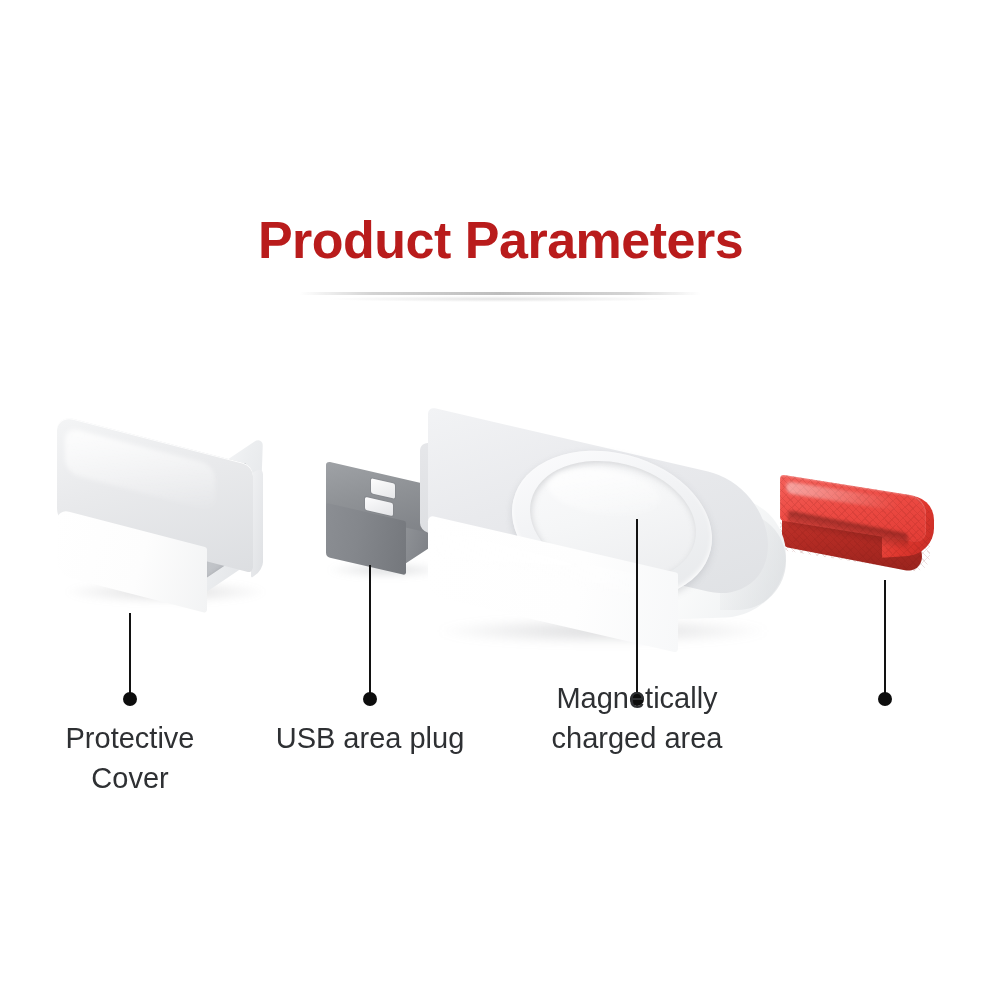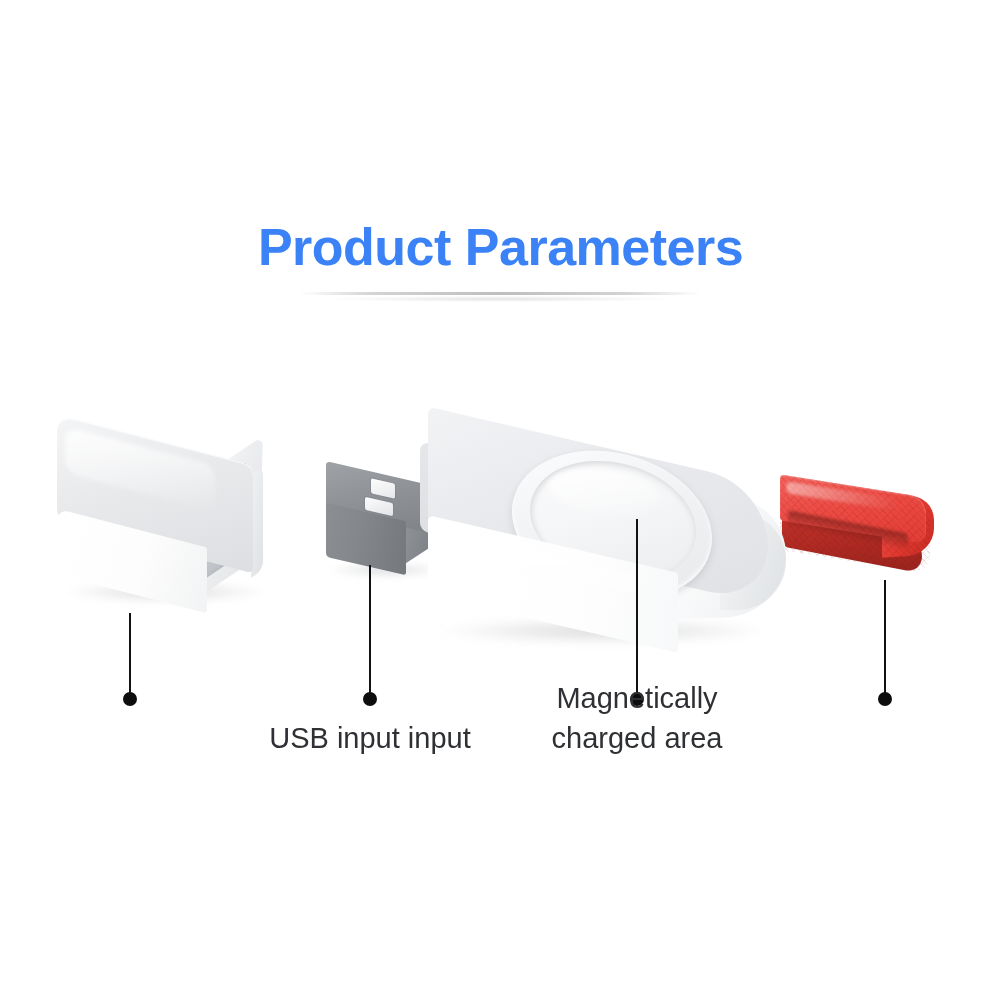--- a/index.html
+++ b/index.html
@@ -33,8 +33,8 @@
     font-size: 52px;
     line-height: 60px;
     letter-spacing: -0.5px;
-    color: #3b82f6;
-    margin: 12px;
+    color: #b91c1c;
+    margin: 5px;
   }
   #title-divider {
     position: absolute;

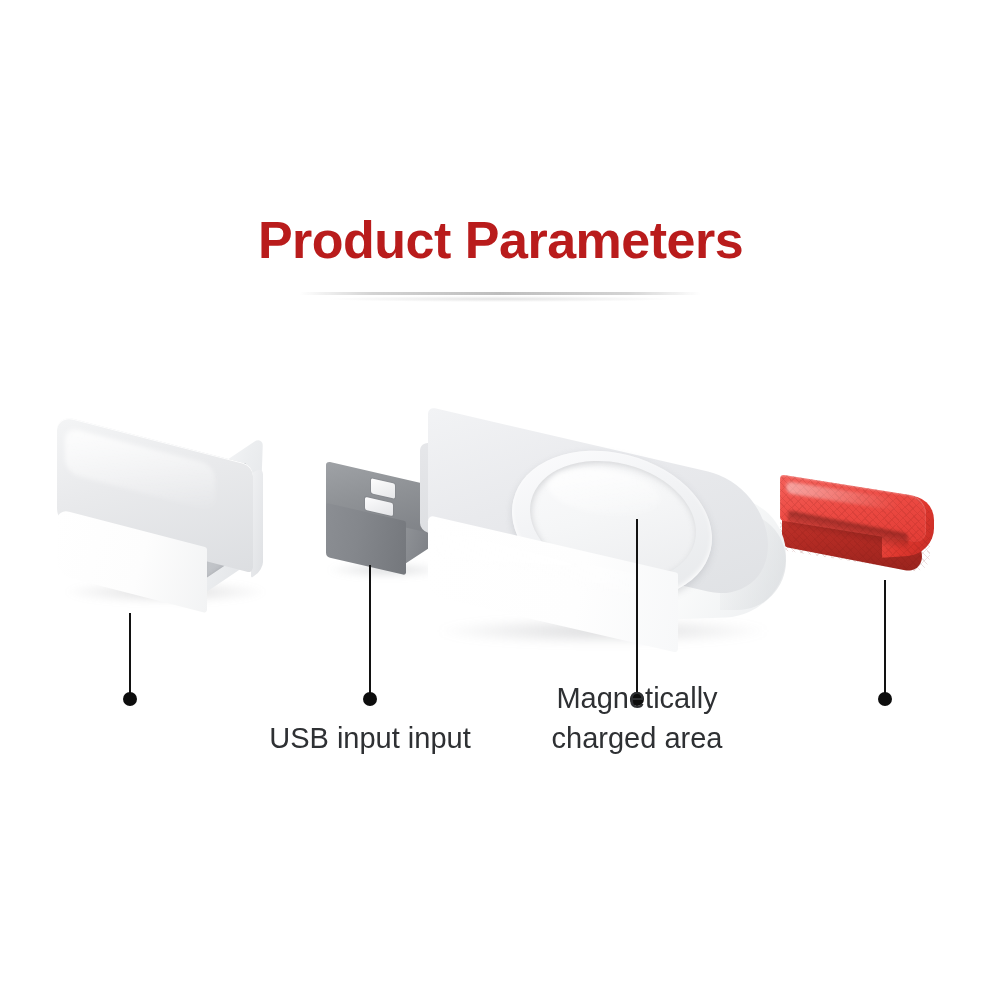--- a/index.html
+++ b/index.html
@@ -534,6 +534,8 @@
 
   <div class="callout-line" style="left:129px; top:613px; height:86px;"></div>
   <div class="callout-dot" style="left:123px; top:692px;"></div>
+  <div class="callout-label" style="left:26px; top:718px; width:208px;">Protective
+Cover</div>
 
   <div class="callout-line" style="left:369px; top:565px; height:134px;"></div>
   <div class="callout-dot" style="left:363px; top:692px;"></div>

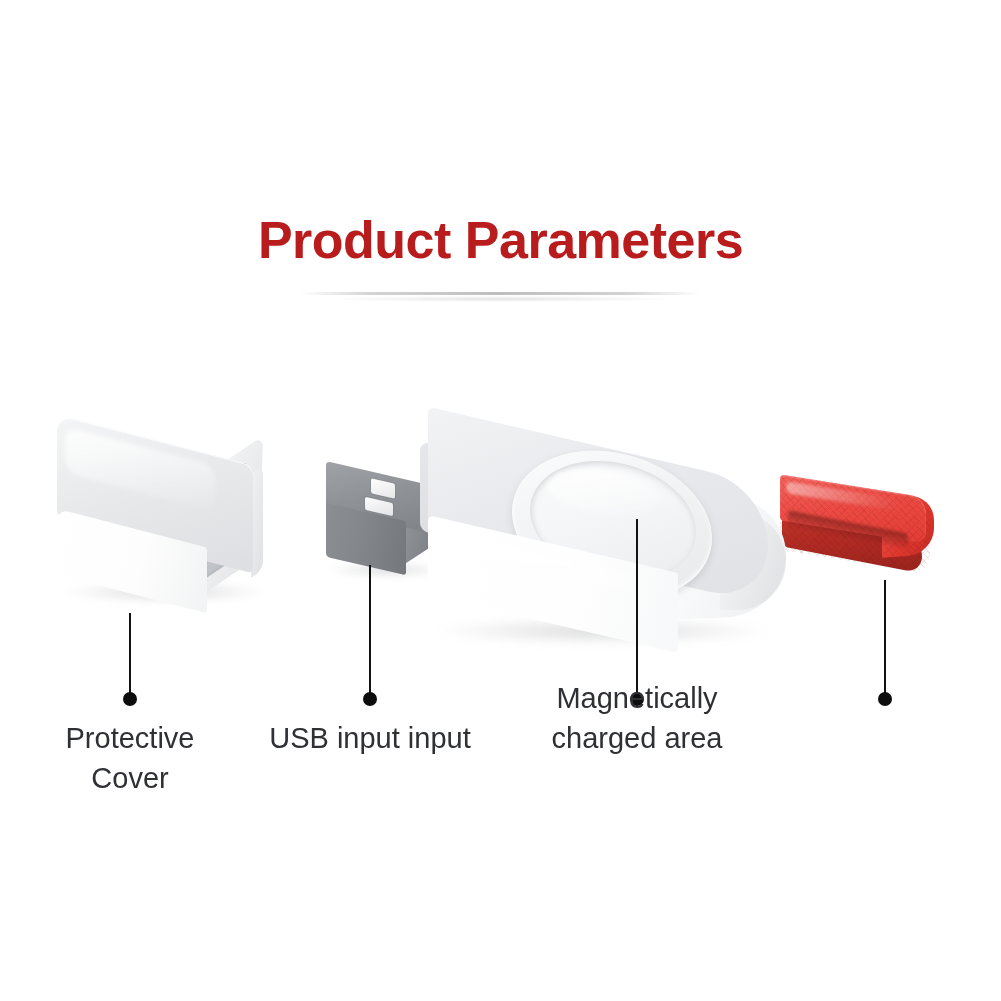--- a/index.html
+++ b/index.html
@@ -539,7 +539,7 @@
 
   <div class="callout-line" style="left:369px; top:565px; height:134px;"></div>
   <div class="callout-dot" style="left:363px; top:692px;"></div>
-  <div class="callout-label" style="left:258px; top:718px; width:224px;">USB input input</div>
+  <div class="callout-label" style="left:258px; top:718px; width:224px;">USB area plug</div>
 
   <div class="callout-line" style="left:636px; top:519px; height:180px;"></div>
   <div class="callout-dot" style="left:630px; top:692px;"></div>

